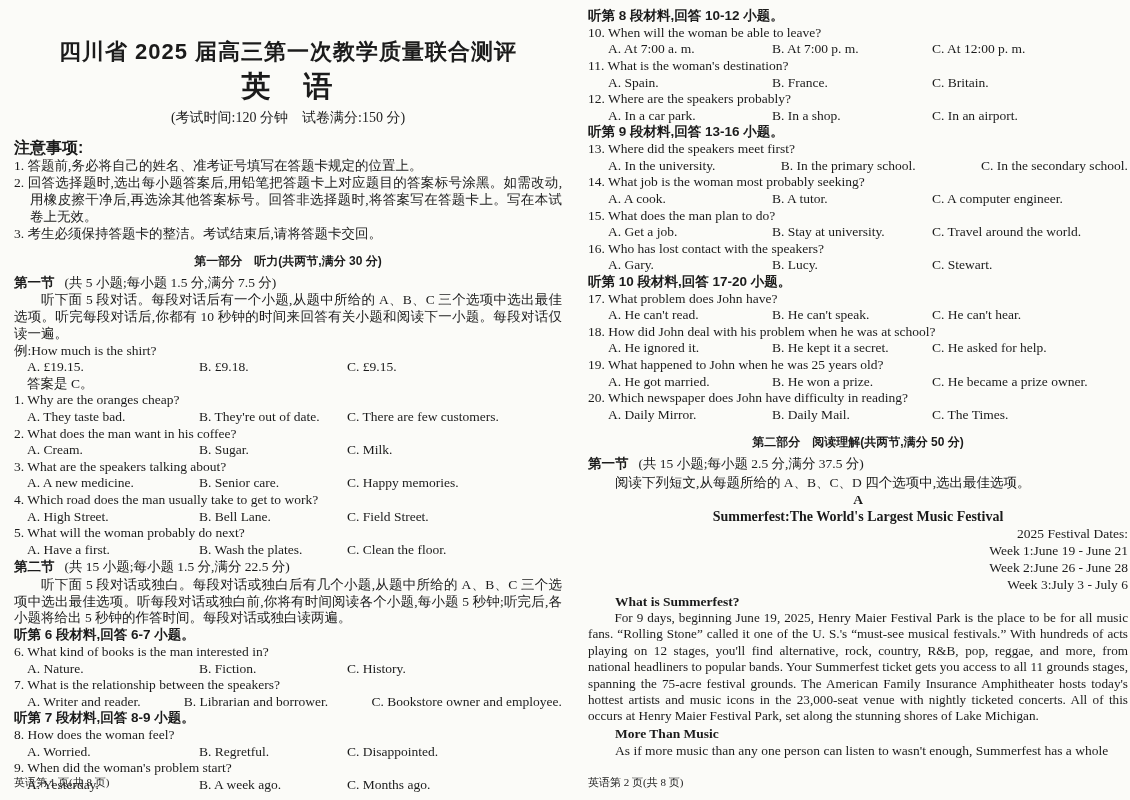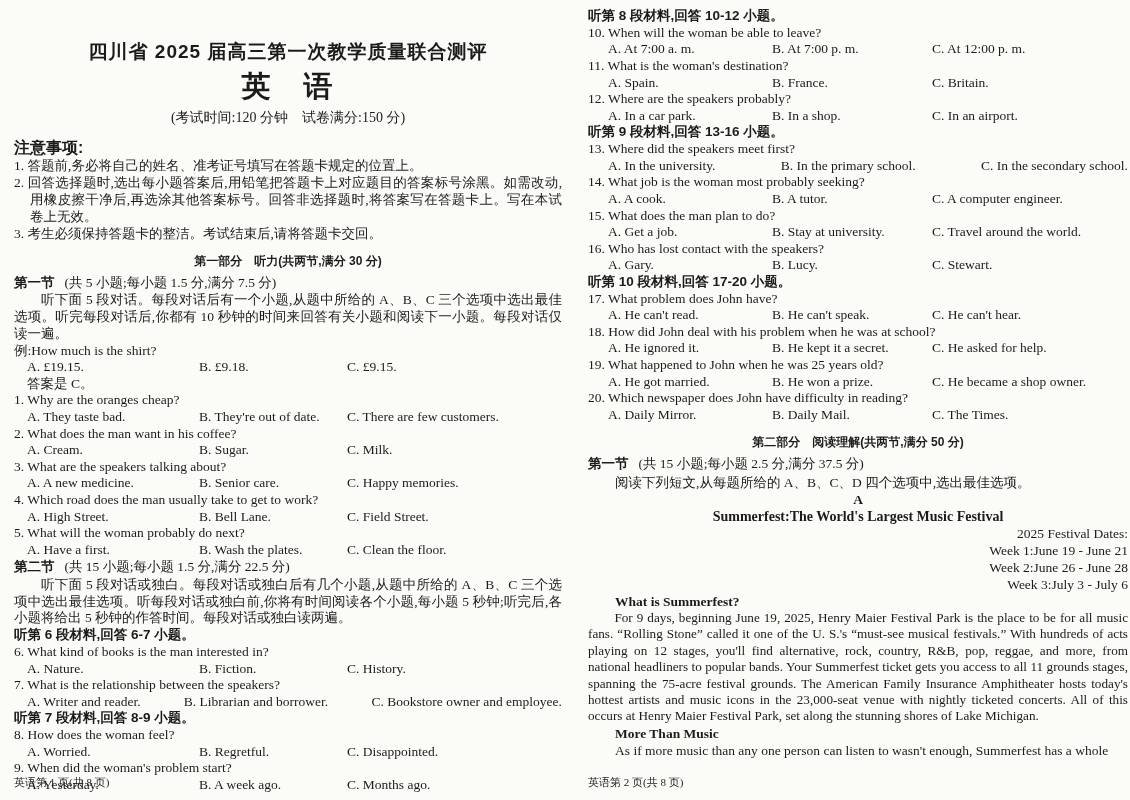--- a/index.html
+++ b/index.html
@@ -18,7 +18,7 @@
   .col-right{left:588px;width:540px;}
 
   .page-header{text-align:center;margin-top:18px;}
-  .exam-title{font-family:"Liberation Sans","DejaVu Sans",sans-serif;font-weight:bold;font-size:19px;line-height:24px;letter-spacing:1px;margin-top:40px;}
+  .exam-title{font-family:"Liberation Sans","DejaVu Sans",sans-serif;font-weight:bold;font-size:22px;line-height:24px;letter-spacing:1px;margin-top:40px;}
   .exam-subject{font-family:"Liberation Sans","DejaVu Sans",sans-serif;font-weight:bold;font-size:29px;line-height:36px;margin-top:4px;letter-spacing:2px;}
   .exam-info{font-size:14px;margin-top:6px;margin-bottom:12px;}
 

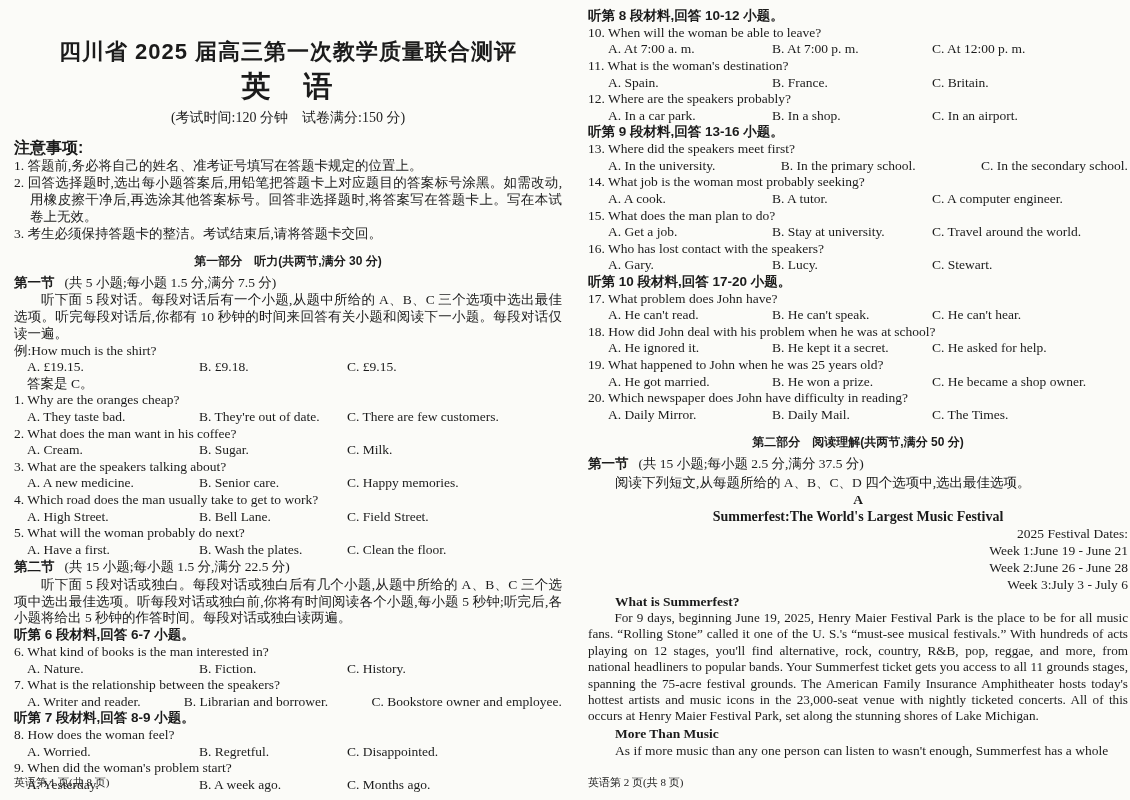--- a/index.html
+++ b/index.html
@@ -251,7 +251,7 @@
         <div class="opts">
           <span class="opt">A. He got married.</span>
           <span class="opt">B. He won a prize.</span>
-          <span class="opt">C. He became a shop owner.</span>
+          <span class="opt">C. He became a prize owner.</span>
         </div>
       </div>
       <div class="q">

